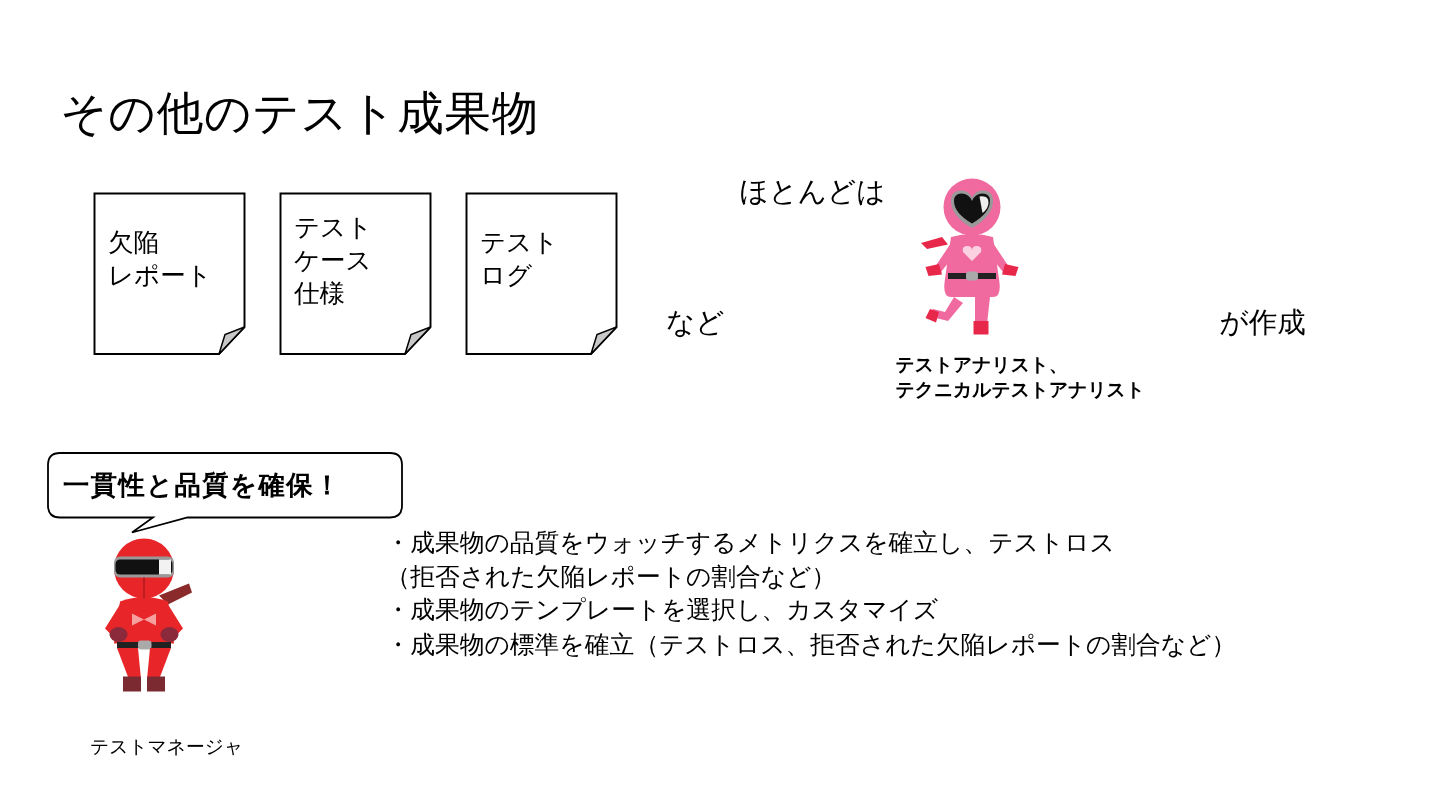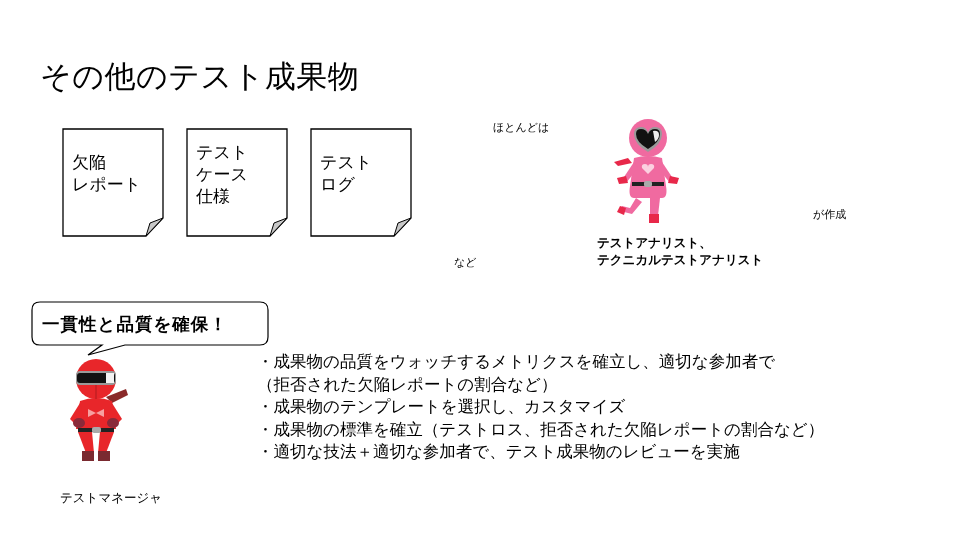--- a/index.html
+++ b/index.html
@@ -10,7 +10,7 @@
   .doc { width: 102px; height: 108px; padding-left: 24px; }
   .doc svg { position: absolute; left: 0; top: 0; }
   .doc-text { position: absolute; left: 10px; font-size: 17px; line-height: 22px; white-space: pre-line; }
-  .label17 { font-size: 11px; line-height: 22px; white-space: nowrap; }
+  .label17 { font-size: 19px; line-height: 22px; white-space: nowrap; }
   .caption { font-size: 12.5px; line-height: 17px; white-space: pre-line; }
   .bubble-text { position: absolute; left: 42px; top: 313px; font-size: 17.5px; line-height: 22px; white-space: nowrap; letter-spacing: 1px; font-weight: bold; }
   .bullets { left: 257px; top: 351px; font-size: 16.5px; line-height: 22.5px; }

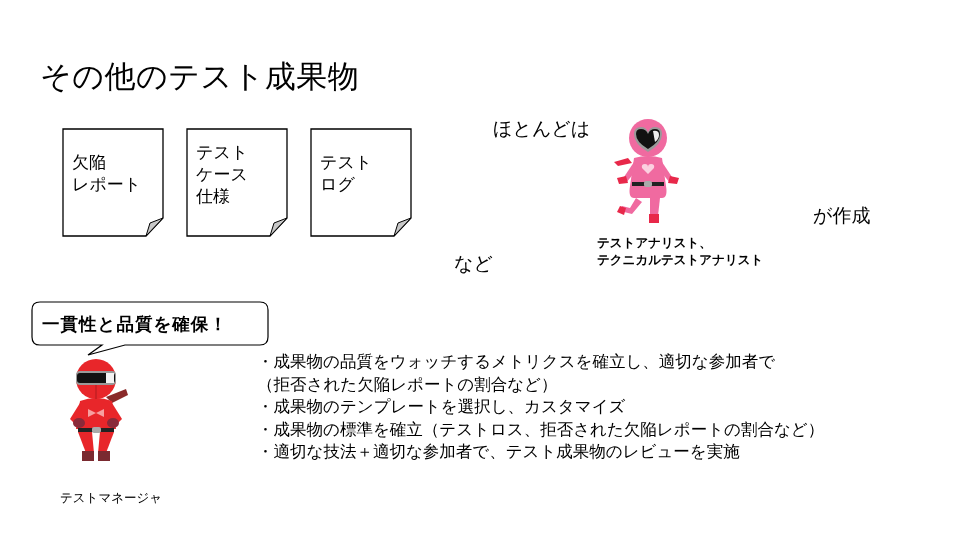--- a/index.html
+++ b/index.html
@@ -50,7 +50,7 @@
 ログ</div>
 </div>
 
-<div class="abs label17" style="left:454px; top:204px;margin-top:48px;">など</div>
+<div class="abs label17" style="left:444px; top:204px;">など</div>
 <div class="abs label17" style="left:493px; top:117px;">ほとんどは</div>
 <div class="abs label17" style="left:813px; top:204px;">が作成</div>
 

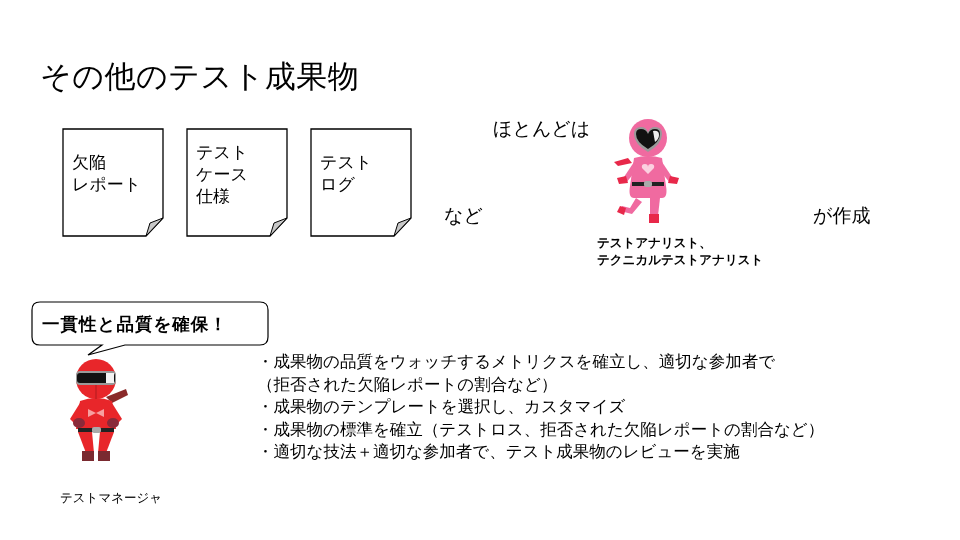--- a/index.html
+++ b/index.html
@@ -128,7 +128,7 @@
 <div class="abs caption" style="left:48px; top:489px;margin-left:12px;">テストマネージャ</div>
 
 <div class="abs bullets">
-  <div>・成果物の品質をウォッチするメトリクスを確立し、適切な参加者で</div>
+  <div>・成果物の品質をウォッチするメトリクスを確立し、テストロス</div>
   <div>（拒否された欠陥レポートの割合など）</div>
   <div>・成果物のテンプレートを選択し、カスタマイズ</div>
   <div>・成果物の標準を確立（テストロス、拒否された欠陥レポートの割合など）</div>

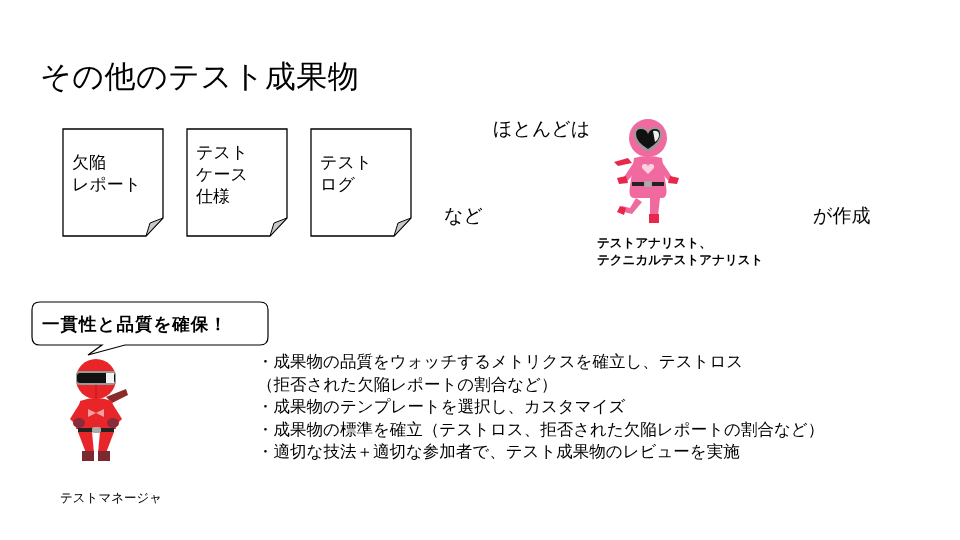--- a/index.html
+++ b/index.html
@@ -132,7 +132,6 @@
   <div>（拒否された欠陥レポートの割合など）</div>
   <div>・成果物のテンプレートを選択し、カスタマイズ</div>
   <div>・成果物の標準を確立（テストロス、拒否された欠陥レポートの割合など）</div>
-  <div>・適切な技法＋適切な参加者で、テスト成果物のレビューを実施</div>
 </div>
 
 </body></html>

